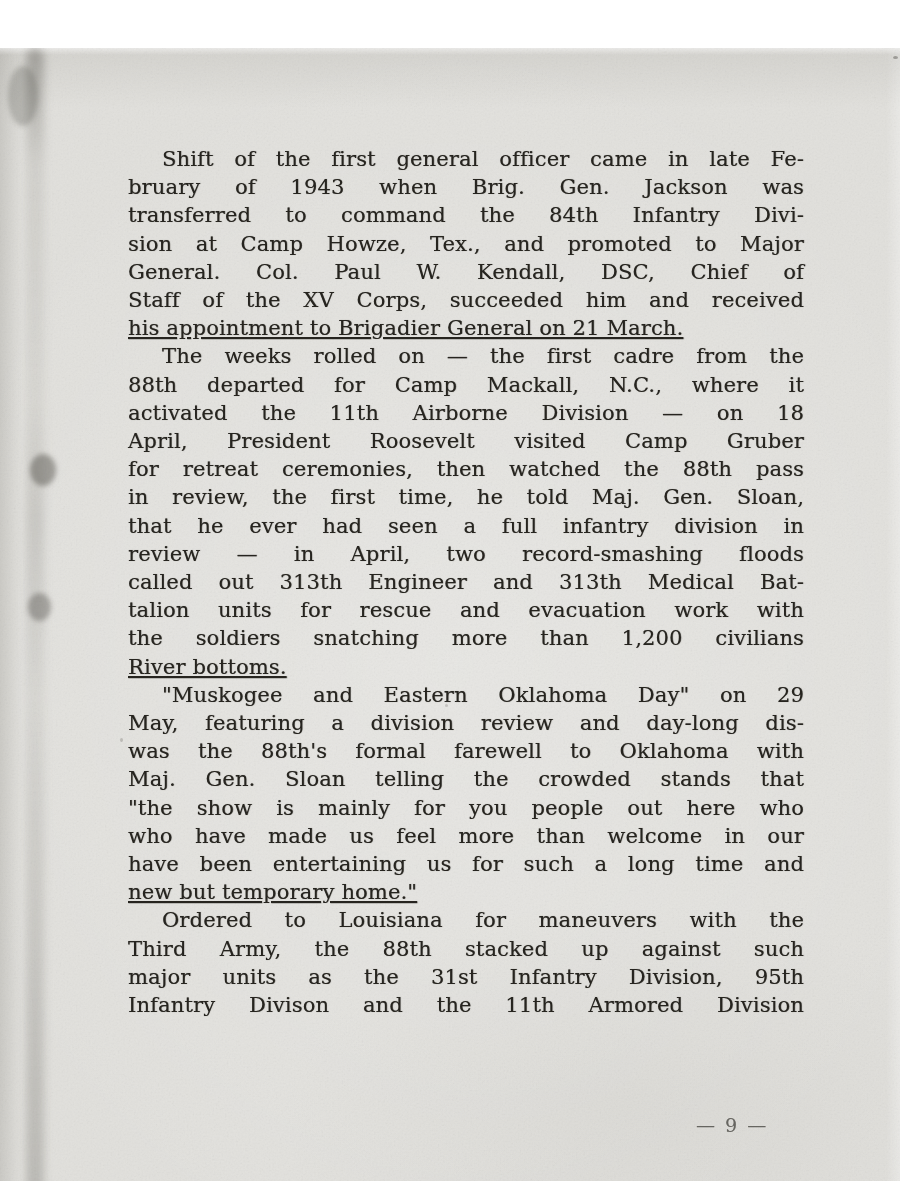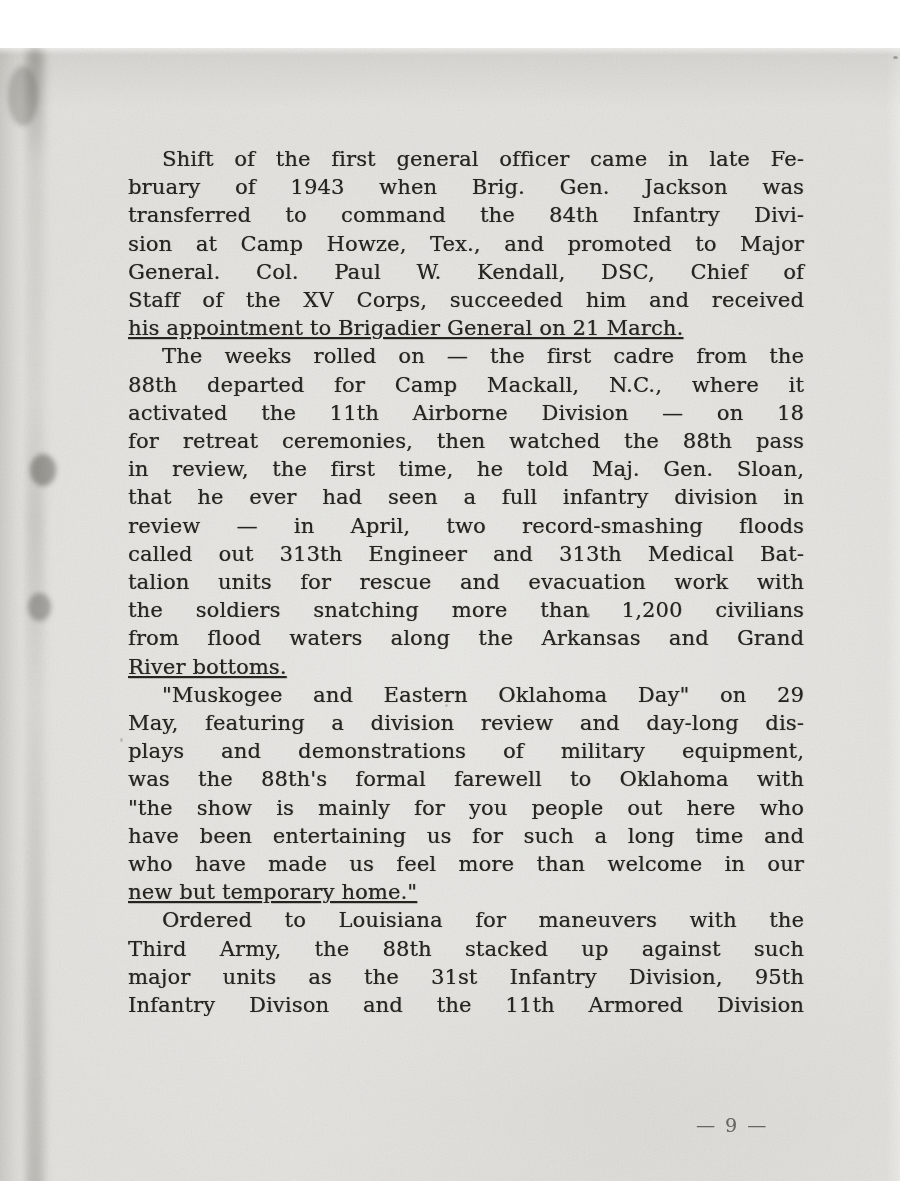--- a/index.html
+++ b/index.html
@@ -162,6 +162,7 @@
         <div class="line indent">The weeks rolled on — the first cadre from the</div>
         <div class="line">88th departed for Camp Mackall, N.C., where it</div>
         <div class="line">activated the 11th Airborne Division — on 18</div>
+        <div class="line">April, President Roosevelt visited Camp Gruber</div>
         <div class="line">for retreat ceremonies, then watched the 88th pass</div>
         <div class="line">in review, the first time, he told Maj. Gen. Sloan,</div>
         <div class="line">that he ever had seen a full infantry division in</div>

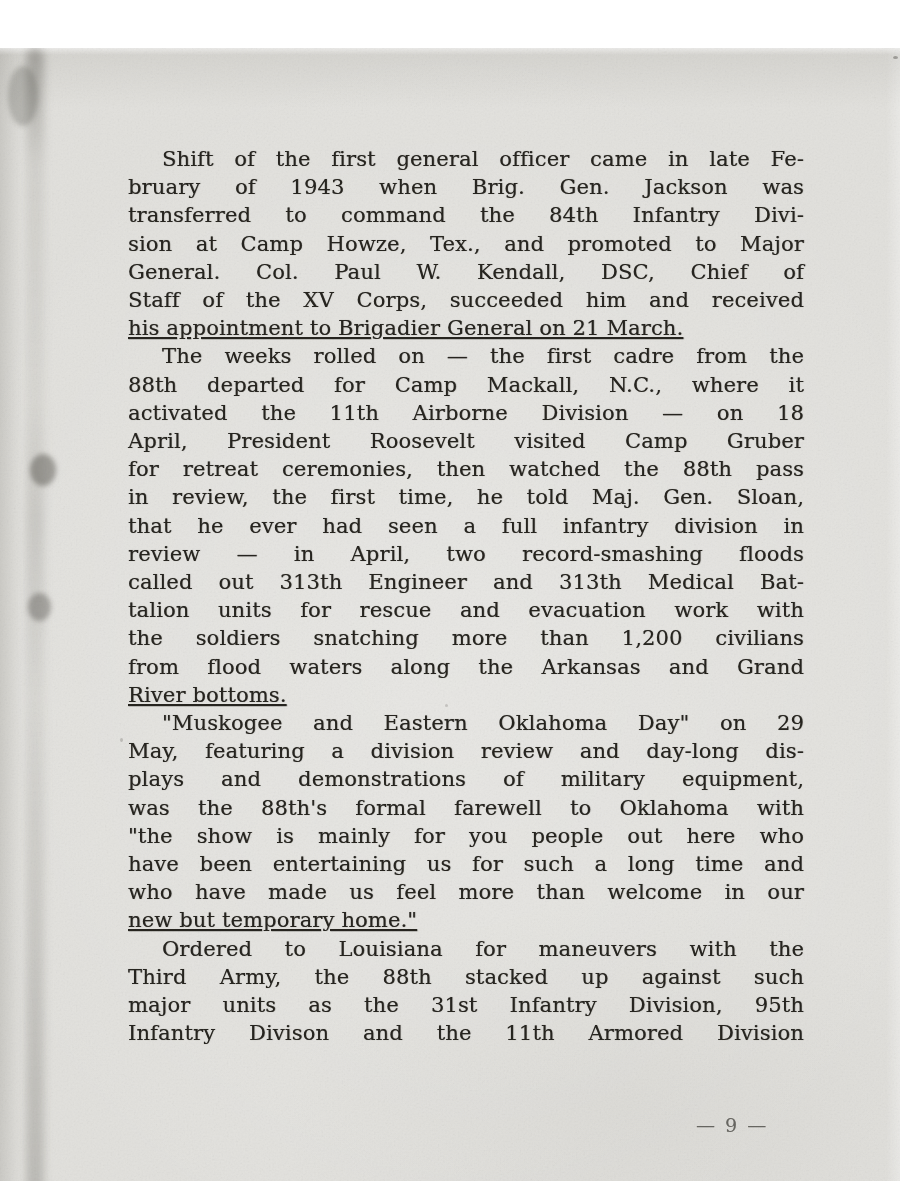--- a/index.html
+++ b/index.html
@@ -170,7 +170,6 @@
         <div class="line">called out 313th Engineer and 313th Medical Bat-</div>
         <div class="line">talion units for rescue and evacuation work with</div>
         <div class="line">the soldiers snatching more than 1,200 civilians</div>
-        <div class="line">from flood waters along the Arkansas and Grand</div>
         <div class="line last">River bottoms.</div>
       </div>
       <div class="para">

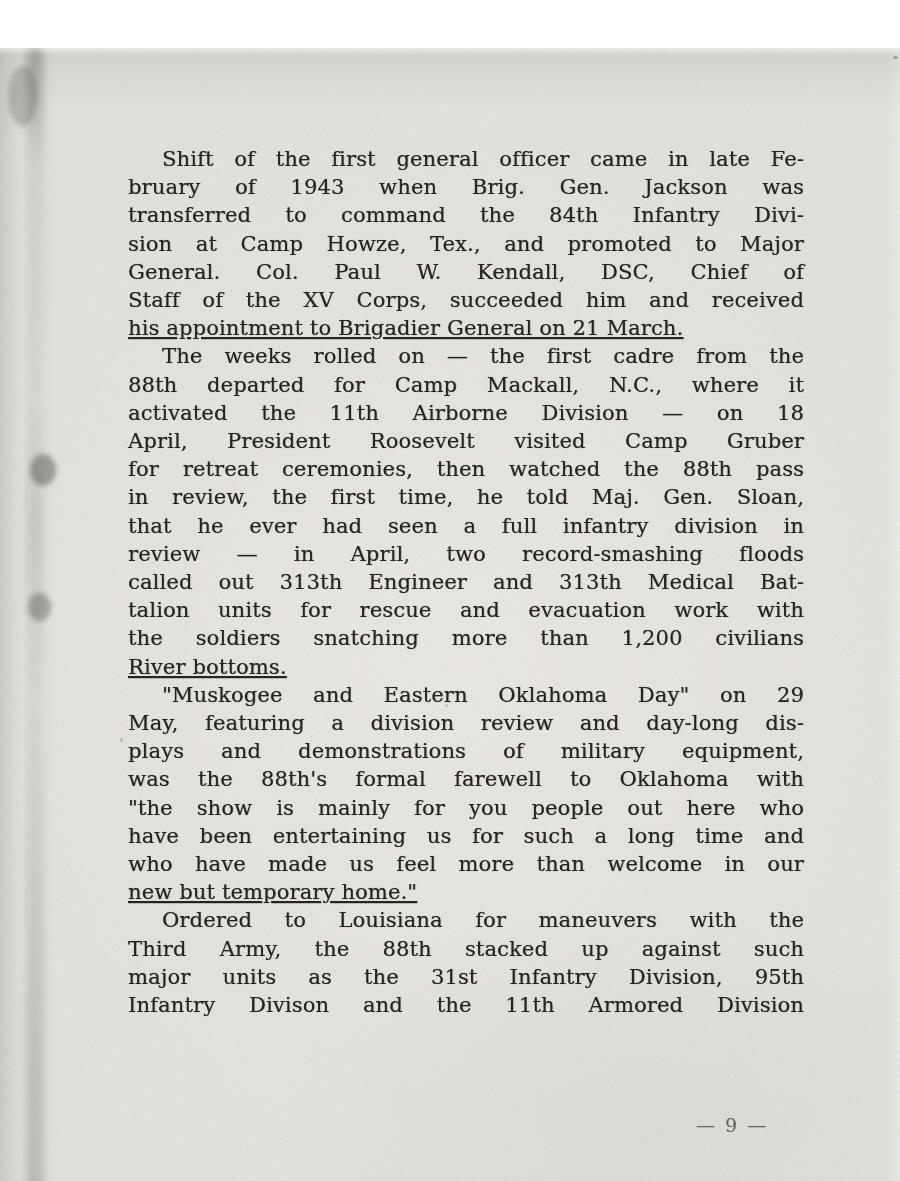--- a/index.html
+++ b/index.html
@@ -175,7 +175,6 @@
       <div class="para">
         <div class="line indent">"Muskogee and Eastern Oklahoma Day" on 29</div>
         <div class="line">May, featuring a division review and day-long dis-</div>
-        <div class="line">plays and demonstrations of military equipment,</div>
         <div class="line">was the 88th's formal farewell to Oklahoma with</div>
         <div class="line">"the show is mainly for you people out here who</div>
         <div class="line">have been entertaining us for such a long time and</div>

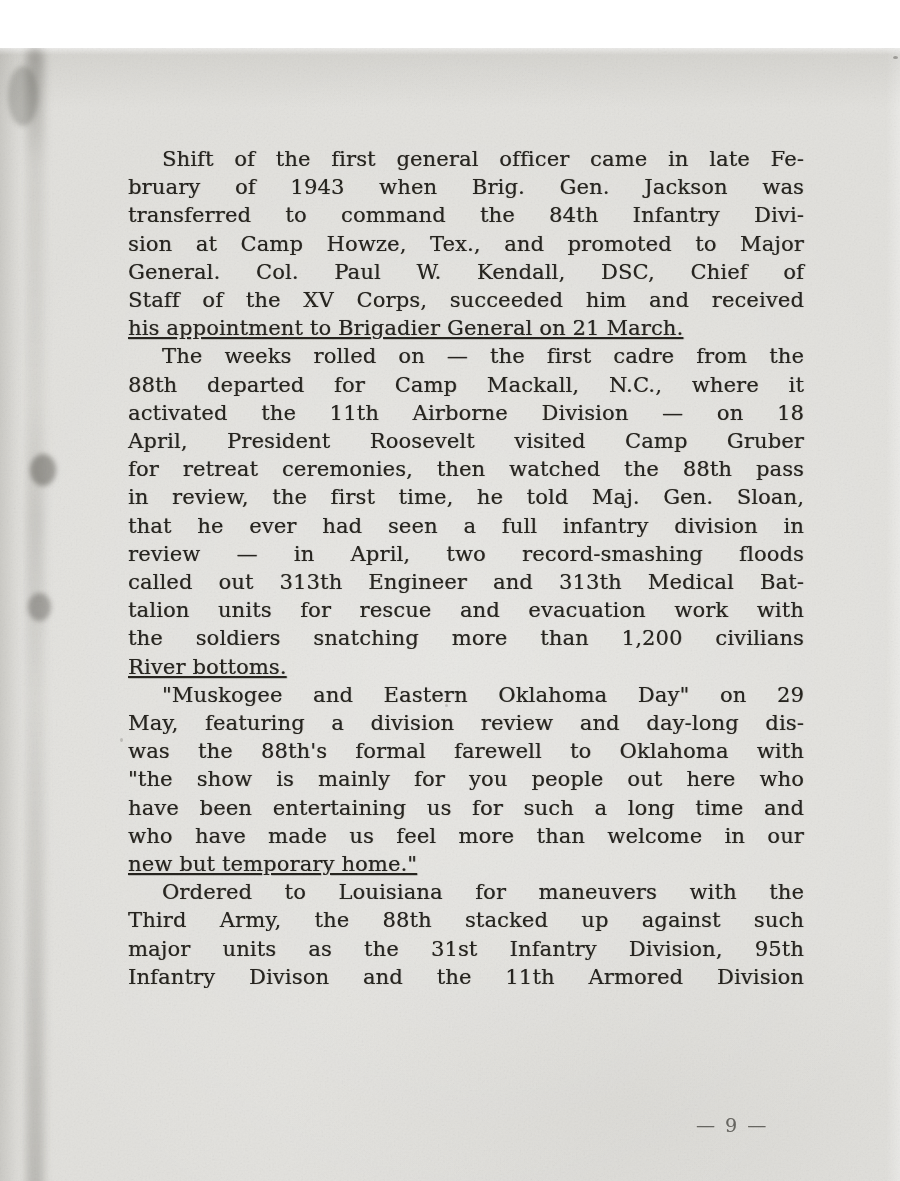--- a/index.html
+++ b/index.html
@@ -176,6 +176,7 @@
         <div class="line indent">"Muskogee and Eastern Oklahoma Day" on 29</div>
         <div class="line">May, featuring a division review and day-long dis-</div>
         <div class="line">was the 88th's formal farewell to Oklahoma with</div>
+        <div class="line">Maj. Gen. Sloan telling the crowded stands that</div>
         <div class="line">"the show is mainly for you people out here who</div>
         <div class="line">have been entertaining us for such a long time and</div>
         <div class="line">who have made us feel more than welcome in our</div>

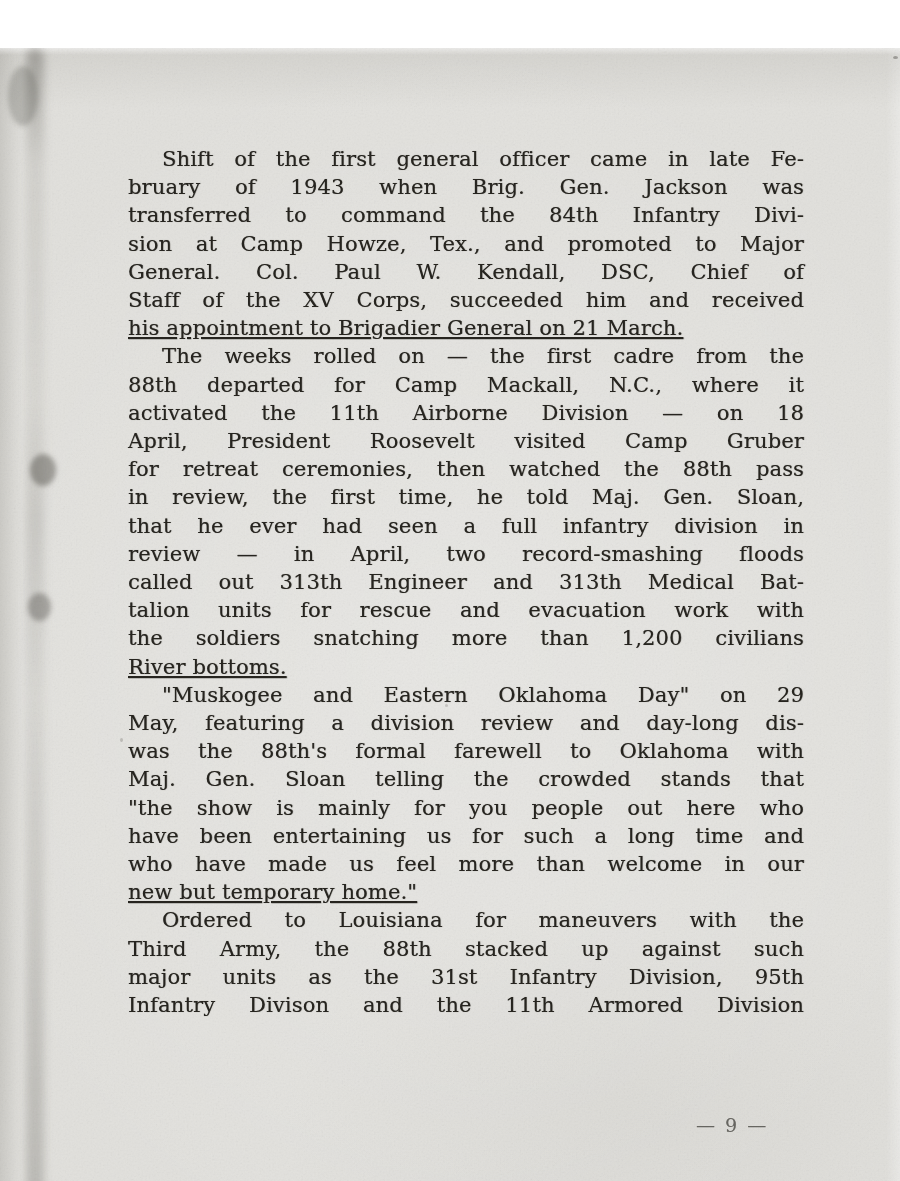--- a/index.html
+++ b/index.html
@@ -178,8 +178,8 @@
         <div class="line">was the 88th's formal farewell to Oklahoma with</div>
         <div class="line">Maj. Gen. Sloan telling the crowded stands that</div>
         <div class="line">"the show is mainly for you people out here who</div>
+        <div class="line">who have made us feel more than welcome in our</div>
         <div class="line">have been entertaining us for such a long time and</div>
-        <div class="line">who have made us feel more than welcome in our</div>
         <div class="line last">new but temporary home."</div>
       </div>
       <div class="para">

